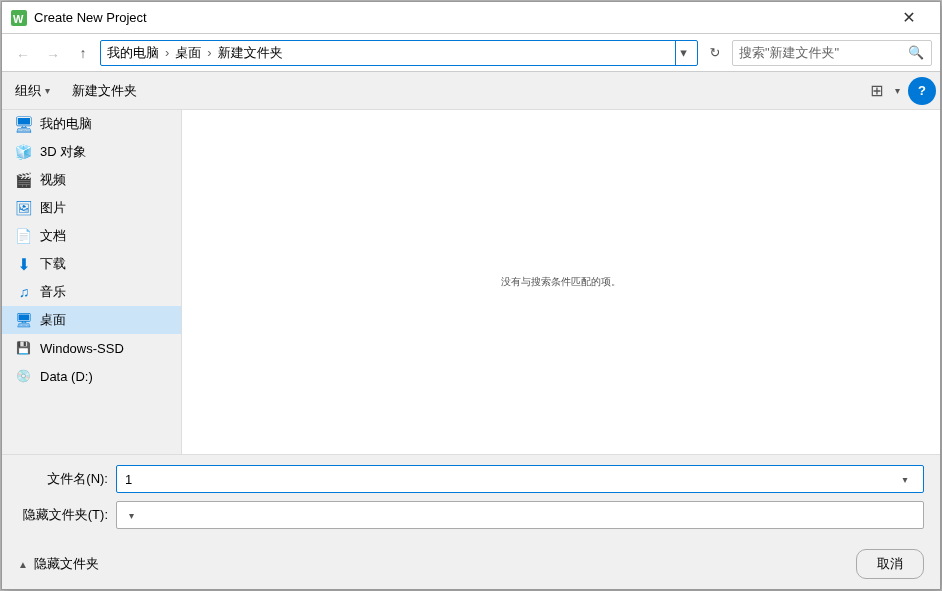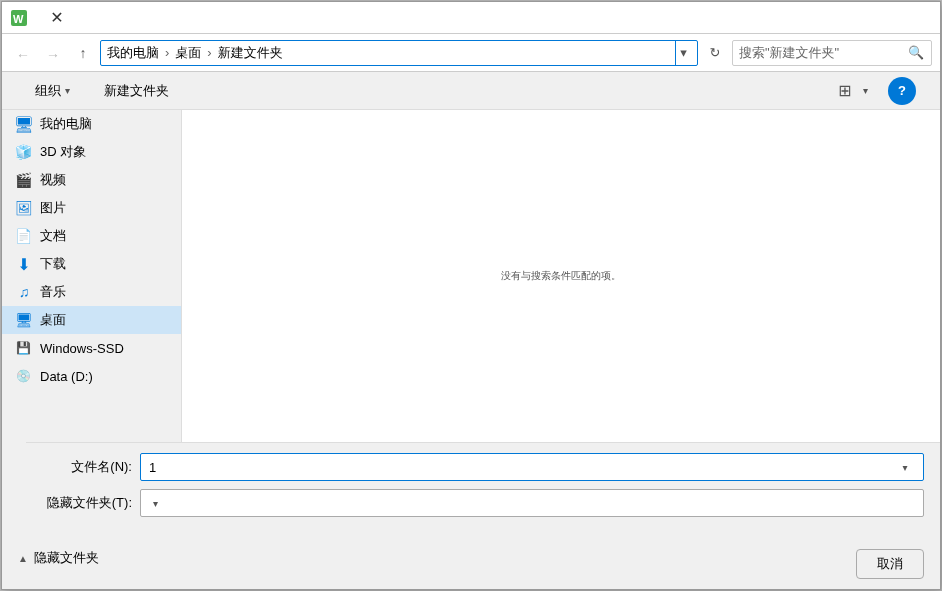--- a/index.html
+++ b/index.html
@@ -397,6 +397,7 @@
         <text x="2" y="13" font-size="11" fill="white" font-weight="bold" font-family="sans-serif">W</text>
       </svg>
     </div>
+    <span class="title-text">Create New Project</span>
     <div class="title-close">✕</div>
   </div>
 

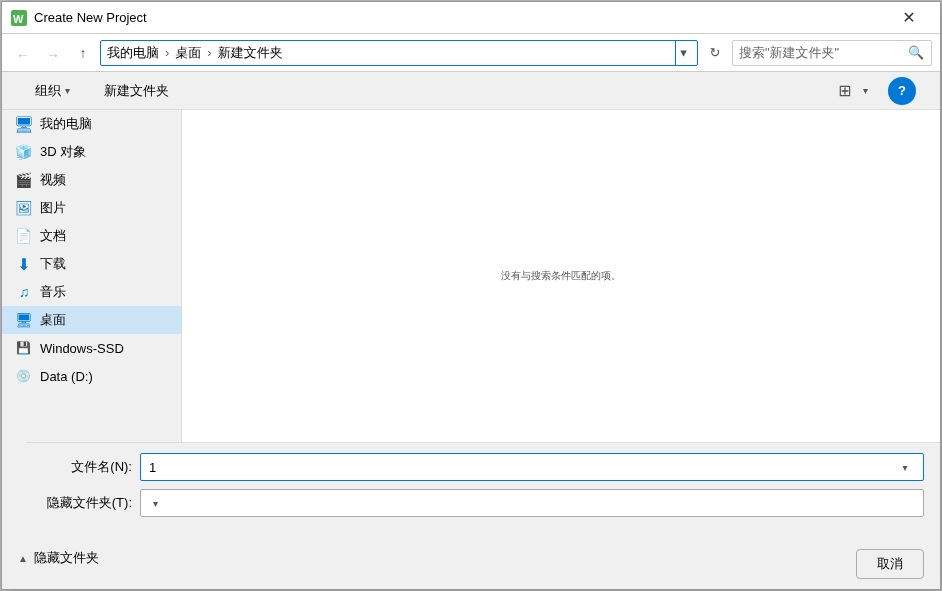--- a/index.html
+++ b/index.html
@@ -150,9 +150,9 @@
       height: 38px;
       display: flex;
       align-items: center;
-      padding: 0 24px;
+      padding: 0 4px;
       border-bottom: 1px solid #ddd;
-      gap: 16px;
+      gap: 4px;
       flex-shrink: 0;
     }
     .toolbar-btn {

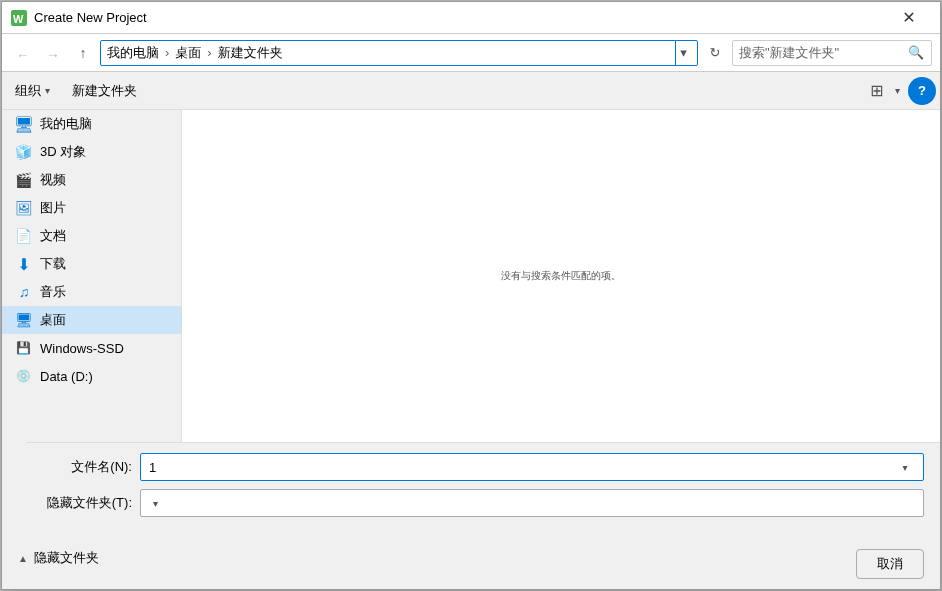--- a/index.html
+++ b/index.html
@@ -274,7 +274,6 @@
       border-top: 1px solid #ddd;
       padding: 10px 16px;
       flex-shrink: 0;
-      margin-left: 24px;
     }
     .file-fields {
       display: flex;

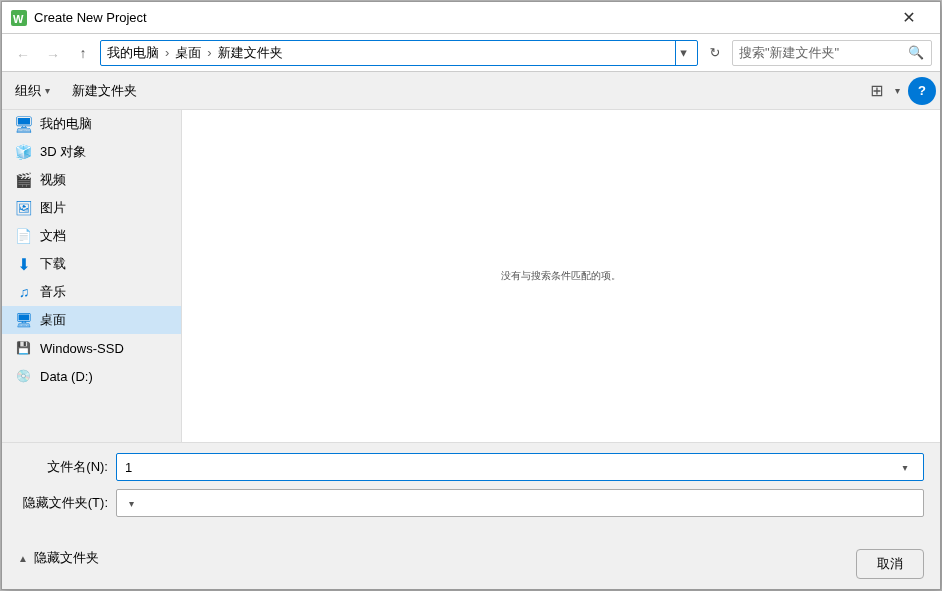--- a/index.html
+++ b/index.html
@@ -375,13 +375,12 @@
       height: 30px;
       padding: 0 20px;
       border: 1px solid #aaa;
-      border-radius: 4px;
+      border-radius: 10px;
       background: #f0f0f0;
       font-size: 13px;
       color: #000;
       cursor: pointer;
       font-family: inherit;
-      margin-top: 12px;
     }
   </style>
 </head>

